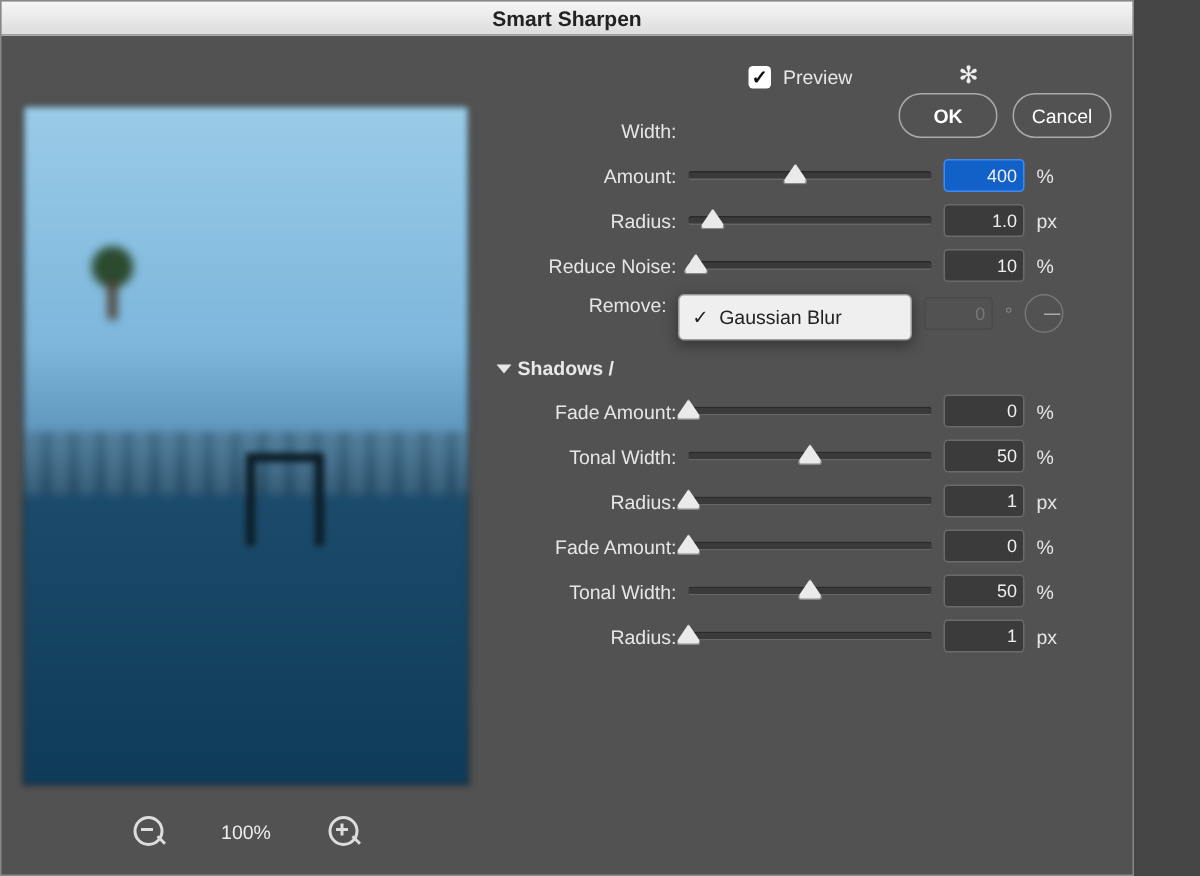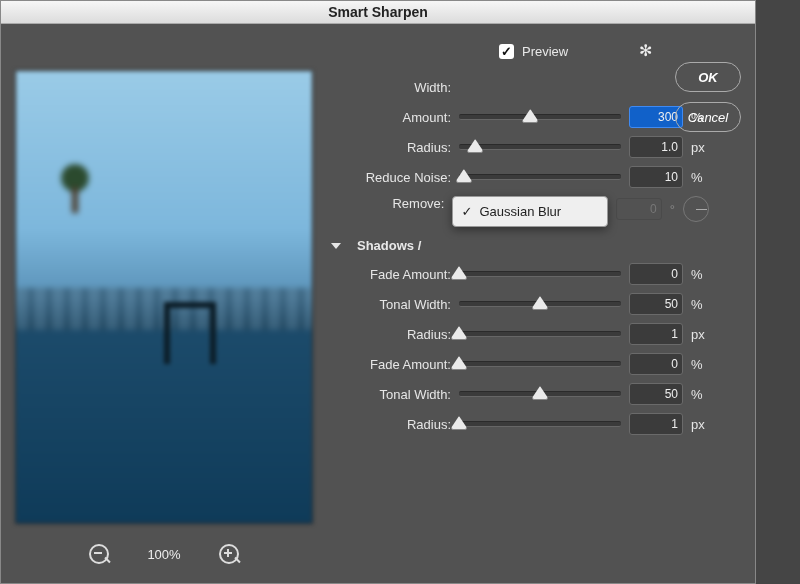--- a/index.html
+++ b/index.html
@@ -21,7 +21,7 @@
   .zoom-level{color:#eee;}
 
   .controls-col{flex:1;padding:12px 14px 8px 8px;box-sizing:border-box;position:relative;}
-  .right-buttons{position:absolute;right:14px;top:38px;display:flex;flex-direction:column;gap:10px;font-style:italic;}
+  .right-buttons{position:absolute;right:14px;top:38px;display:flex;flex-direction:row;gap:10px;}
   .pill{min-width:64px;height:28px;border-radius:16px;border:1px solid #aaa;color:#fff;background:transparent;display:flex;align-items:center;justify-content:center;font-size:13px;}
   .pill.ok{font-weight:bold;}
   .row{display:flex;align-items:center;height:30px;gap:8px;}

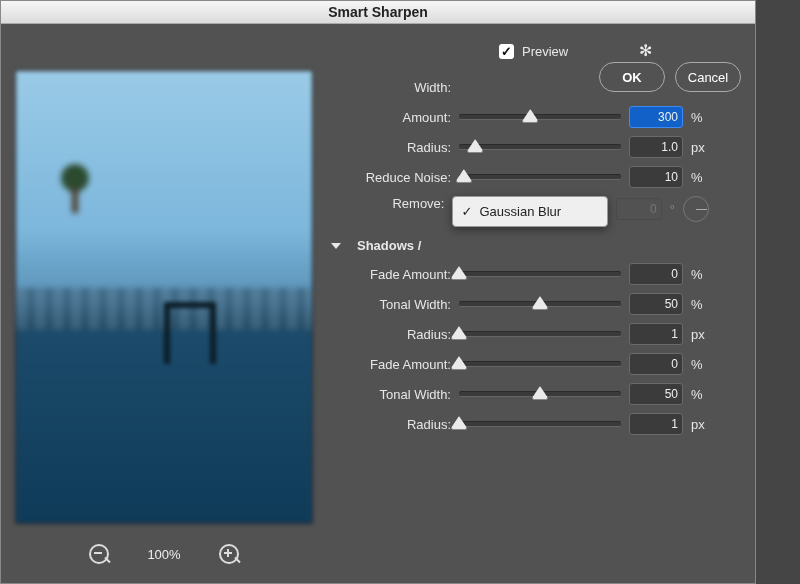--- a/index.html
+++ b/index.html
@@ -98,7 +98,7 @@
         <div class="slider">
             <div class="thumb" style="left:44%"></div>
           </div>
-        <div class="val sel">300</div>
+        <div class="val sel">400</div>
         <span class="unit">%</span>
       </div>
       <div class="row main-sliders">

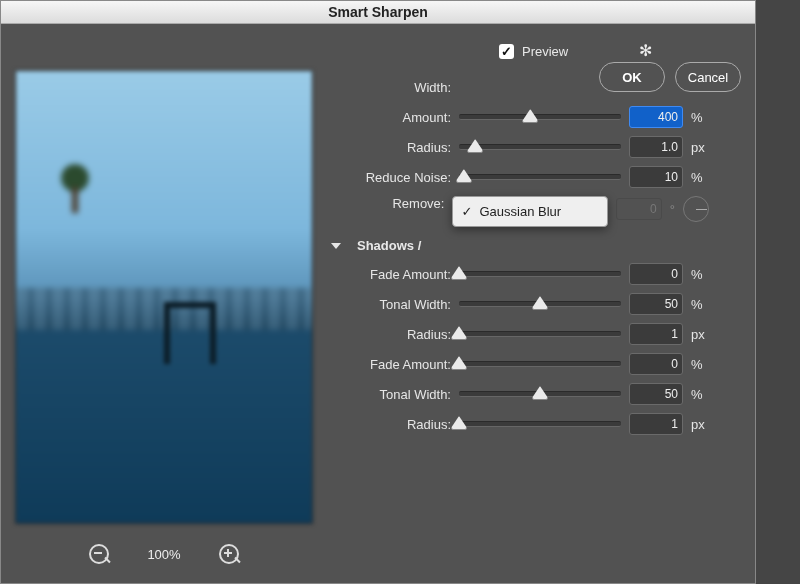--- a/index.html
+++ b/index.html
@@ -38,7 +38,7 @@
   .val{width:44px;height:20px;background:#3b3b3b;border:1px solid #6a6a6a;border-radius:3px;display:flex;align-items:center;justify-content:flex-end;padding:0 4px;color:#eee;font-size:12px;}
   .val.sel{background:#1161c9;border-color:#3f8af2;}
   .unit{width:18px;color:#e6e6e6;}
-  .section-hdr{display:flex;align-items:center;gap:12px;font-weight:bold;margin:12px 0 6px 2px;}
+  .section-hdr{display:flex;align-items:center;gap:0;font-weight:bold;margin:12px 0 6px 2px;}
   .disclose{display:inline-block;width:0;height:0;border-left:5px solid transparent;border-right:5px solid transparent;border-top:6px solid #e6e6e6;margin-right:4px;}
   .highlights-hdr{font-weight:bold;margin:16px 0 6px 6px;}
 

